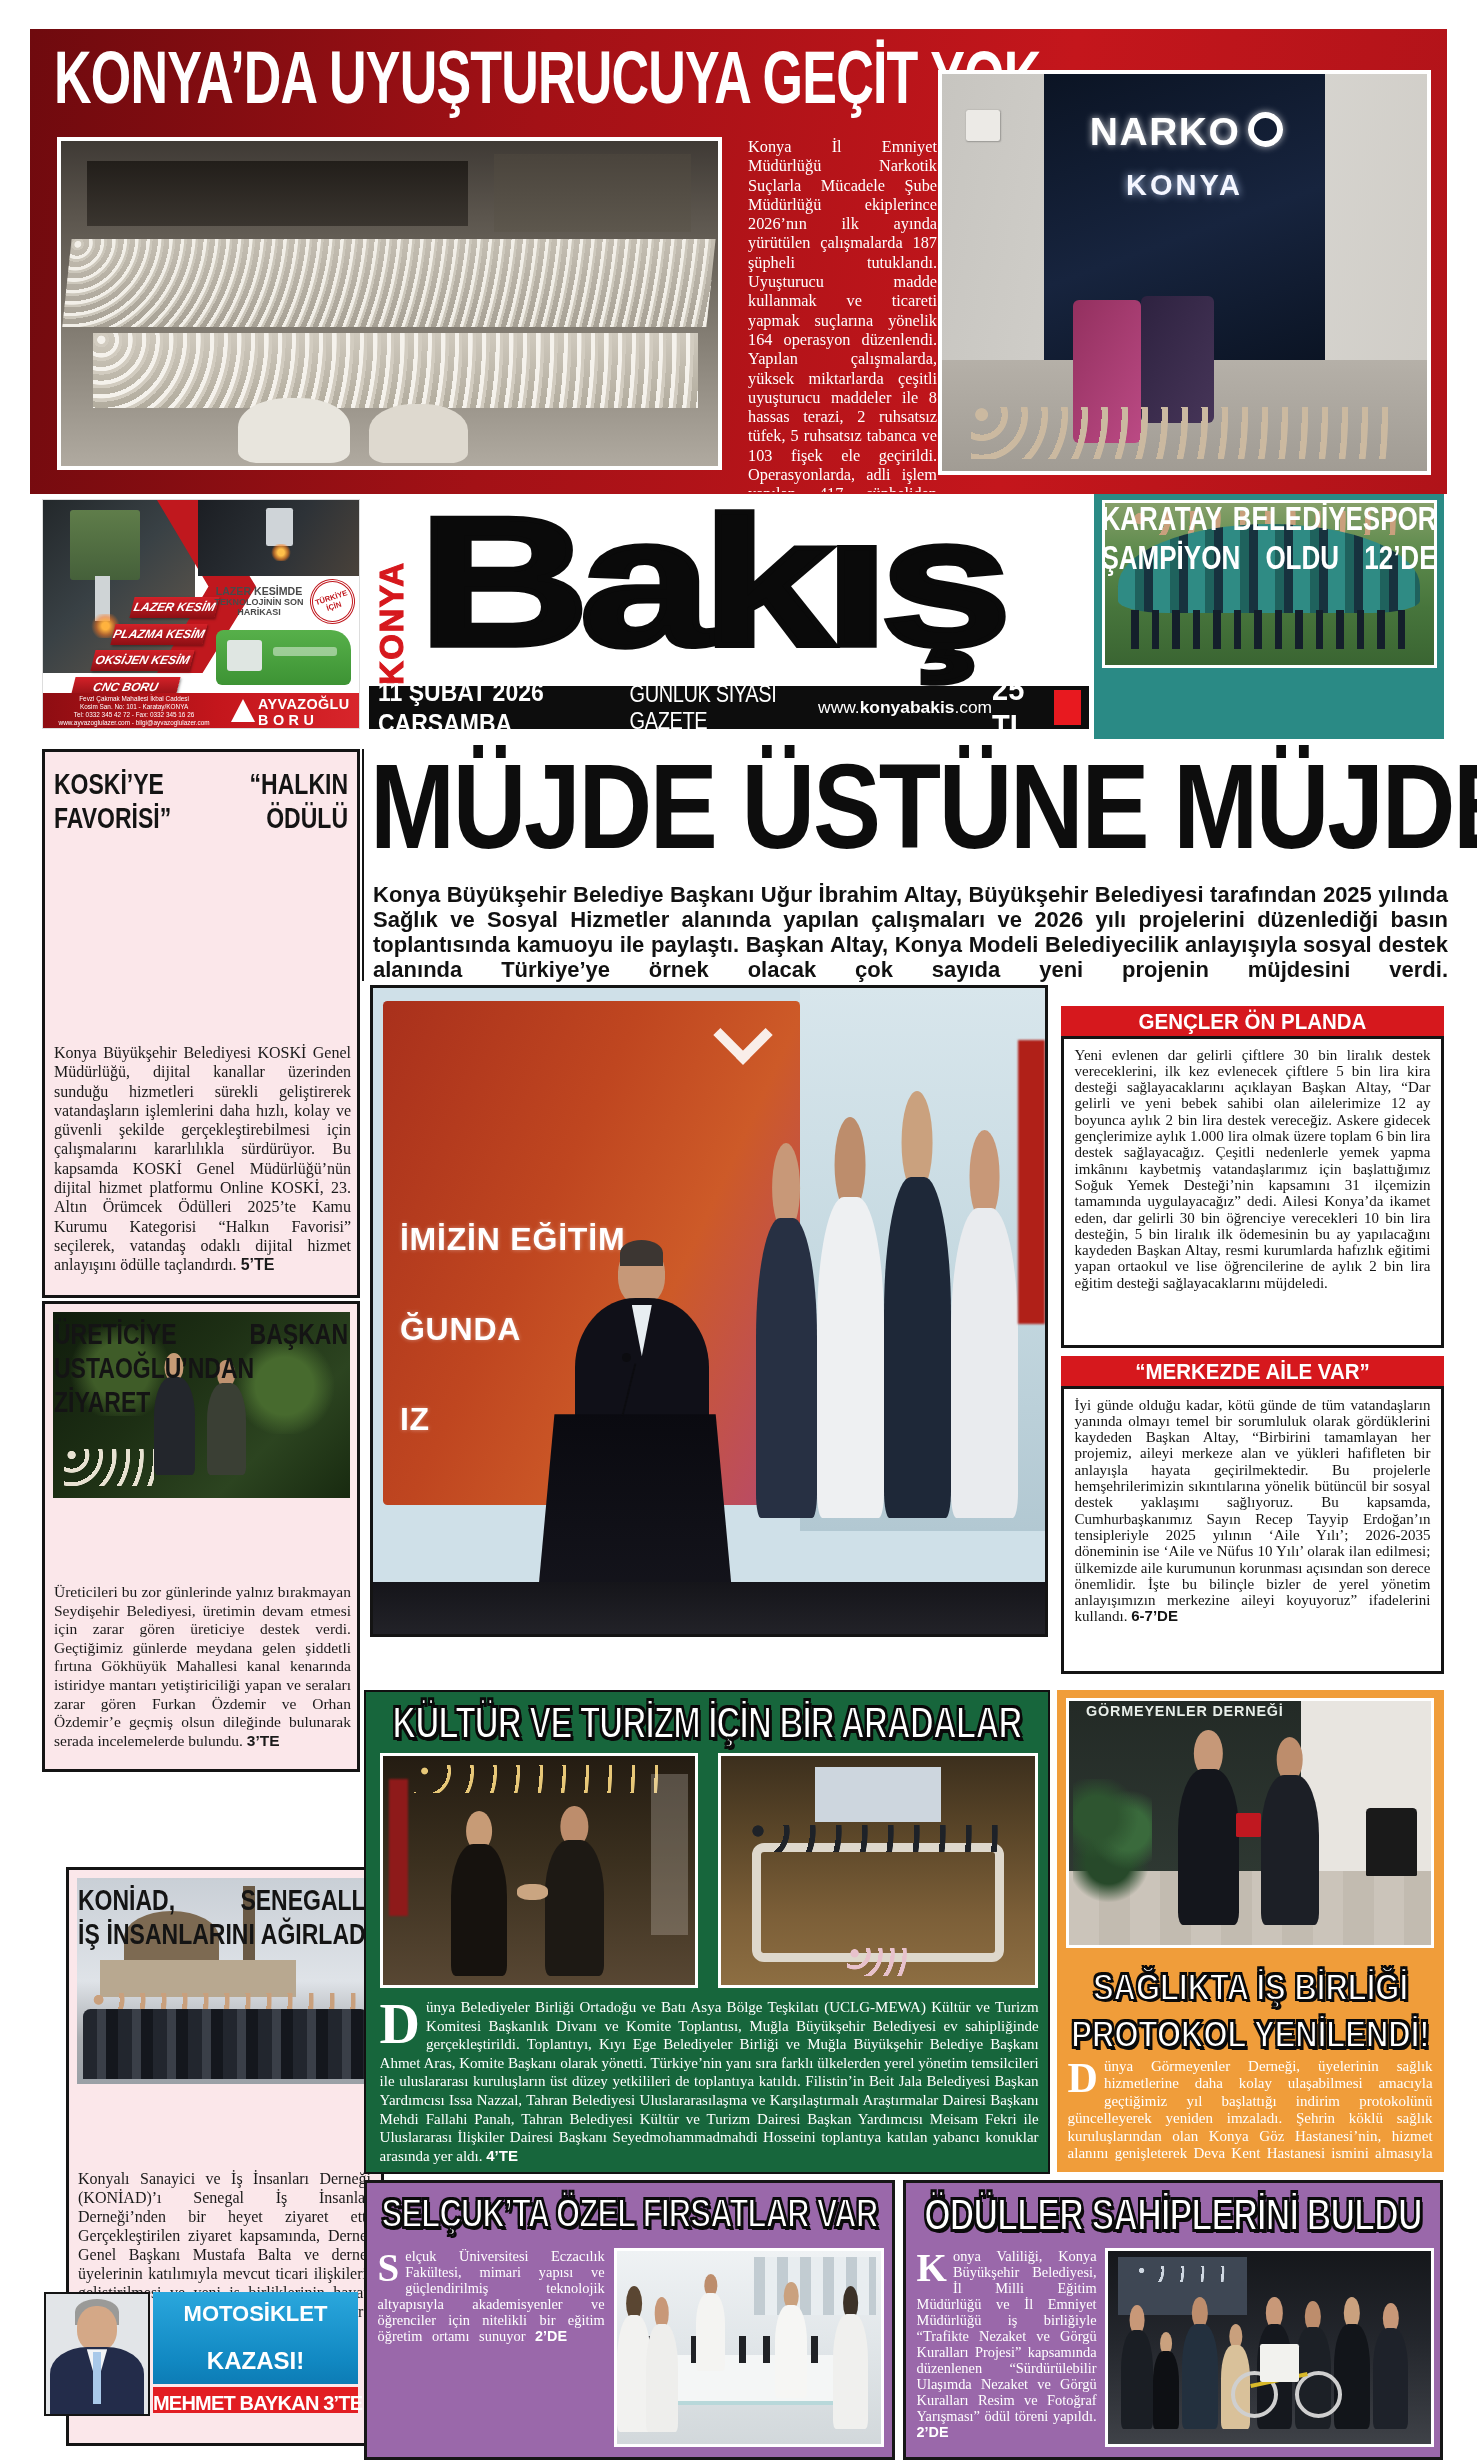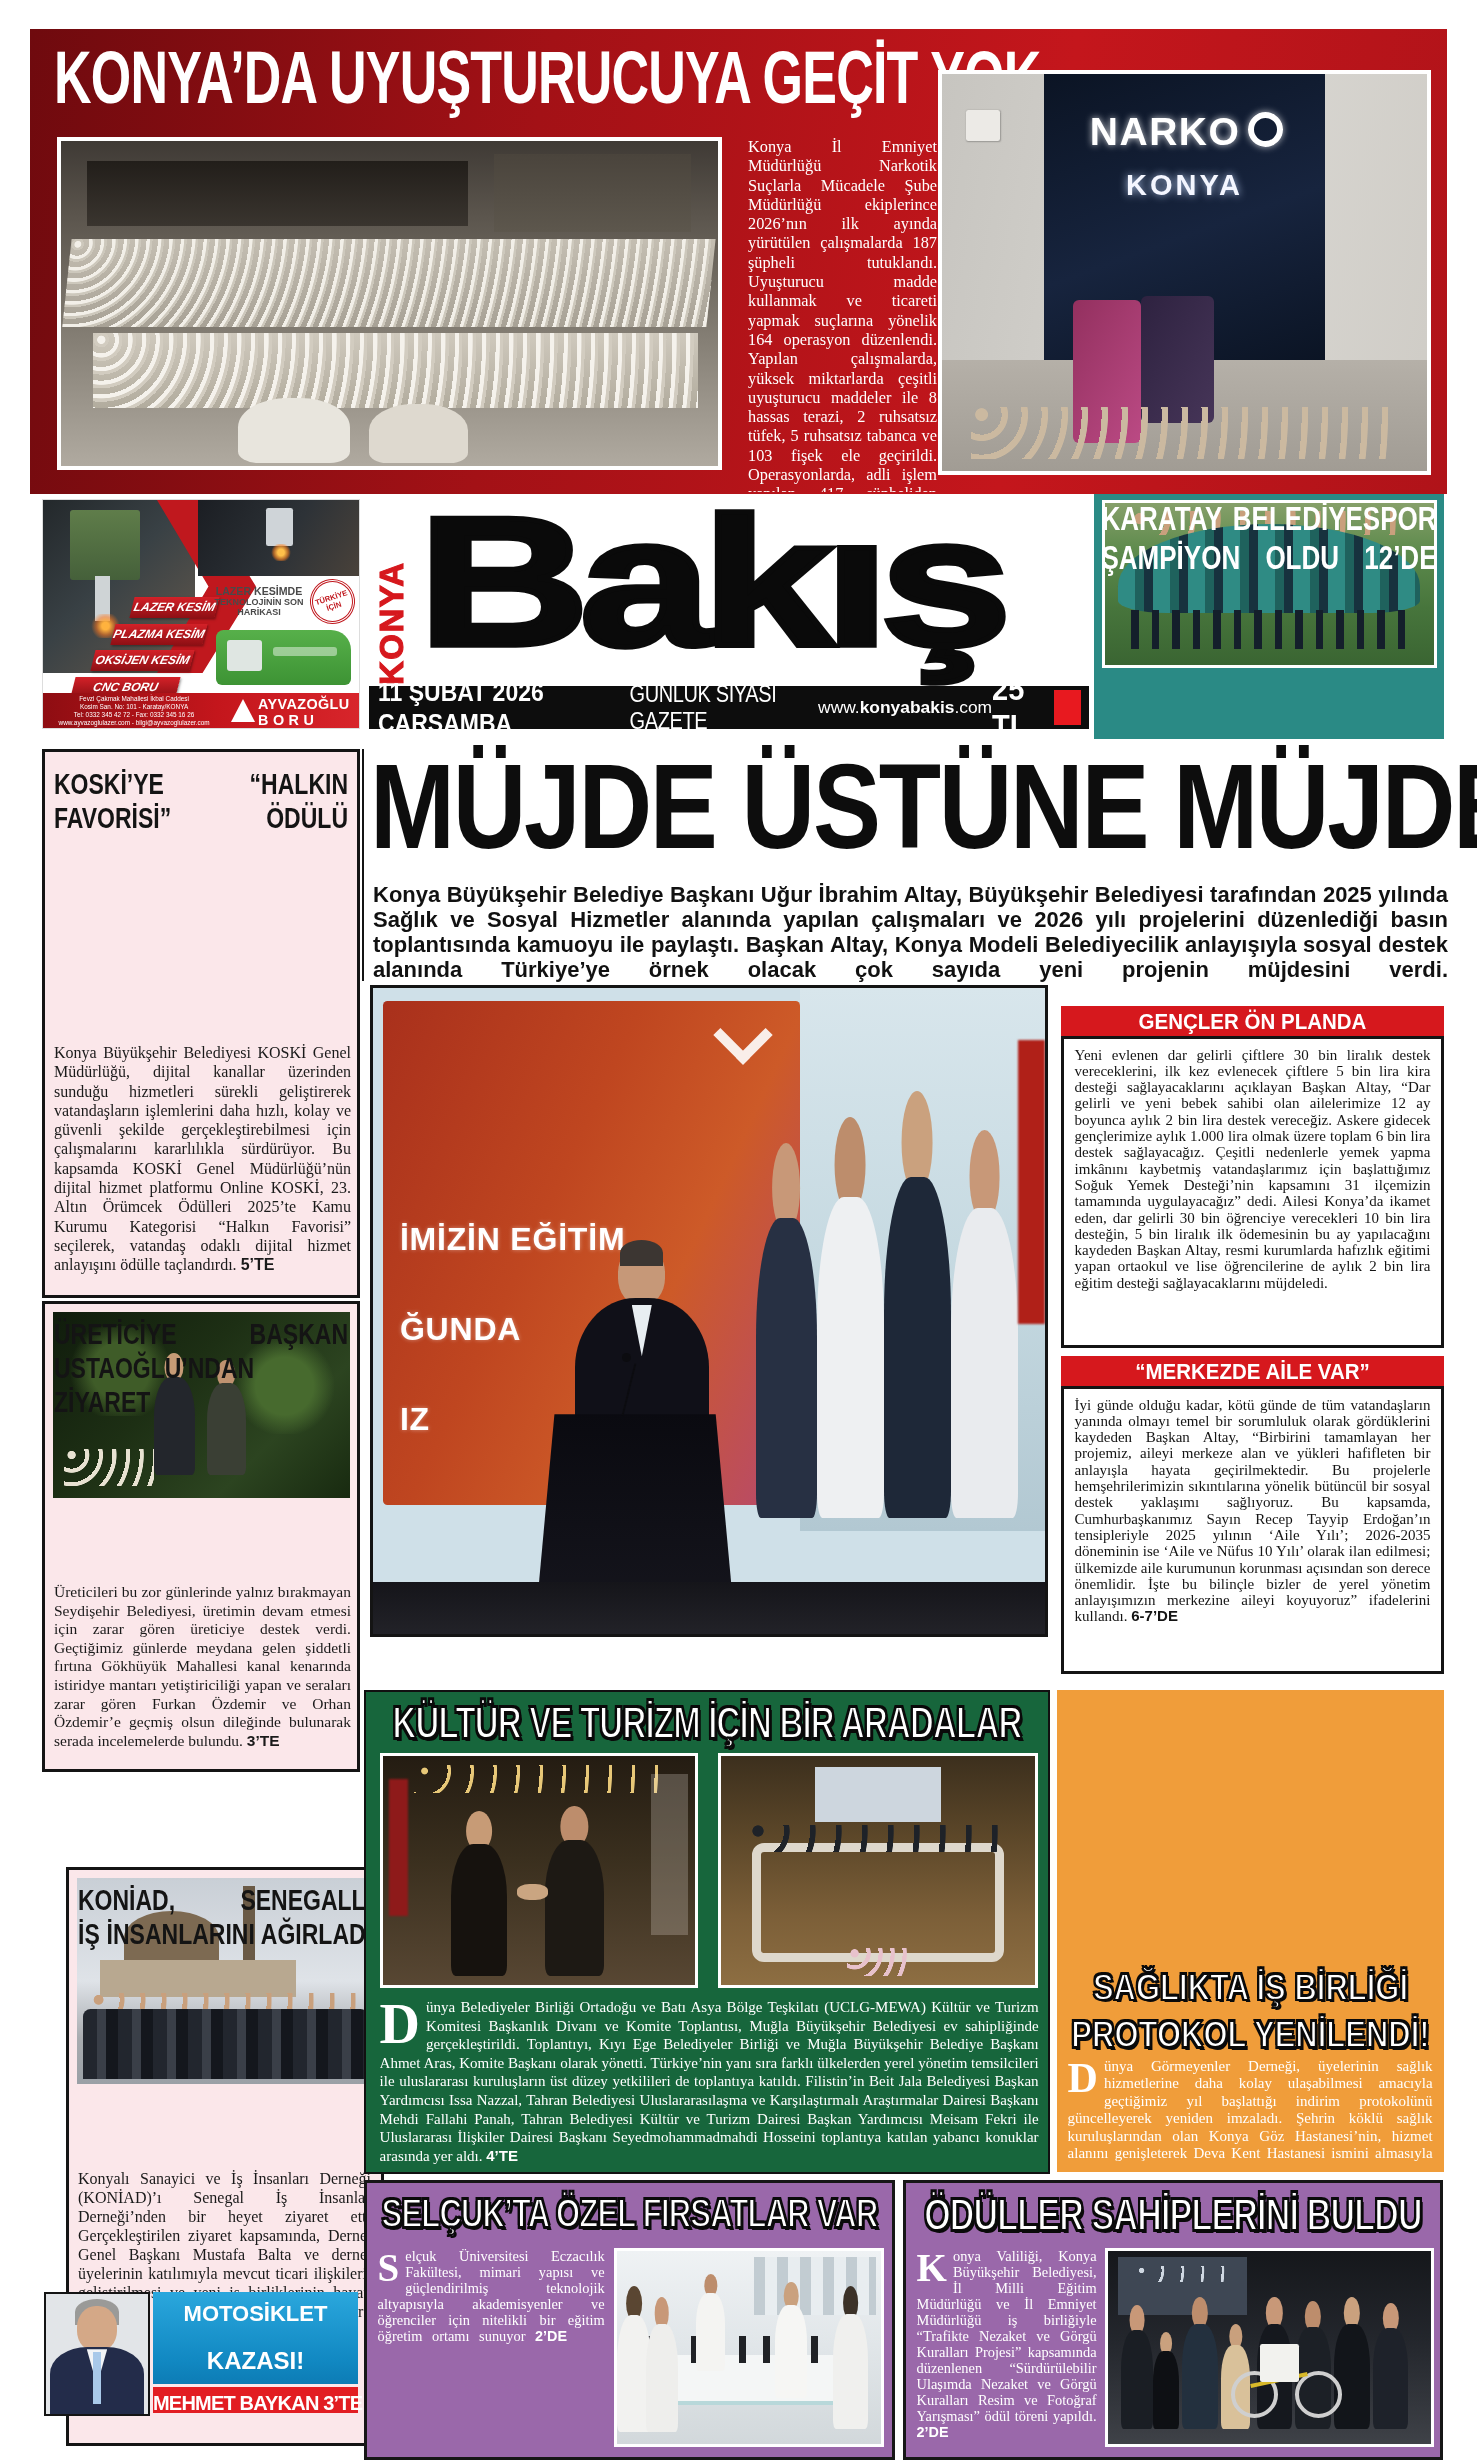--- a/index.html
+++ b/index.html
@@ -270,6 +270,22 @@
   </div>
 
   <div class="orange">
+    <div class="photo" style="left:9px;top:7.6px;width:368px;height:250px;border:3.8px solid #fff;background:#e8e5e0;">
+      <div style="left:0;top:0;width:64%;height:70%;background:linear-gradient(#232a26,#2e3832);"></div>
+      <div style="left:2%;top:1%;width:60%;color:#e8eee9;font-weight:bold;font-size:14.4px;letter-spacing:0.8px;text-align:center;white-space:nowrap;overflow:hidden;">GÖRMEYENLER DERNEĞİ</div>
+      <div style="left:0;top:70%;width:100%;height:30%;background:repeating-linear-gradient(90deg,#cbc4ba 0 30px,#c2bbb0 30px 61px);"></div>
+      <div style="left:1%;top:32%;width:22%;height:52%;background:radial-gradient(circle at 30% 30%,#2e5530 0 20%,rgba(0,0,0,0) 40%),radial-gradient(circle at 70% 40%,#3a6a3c 0 22%,rgba(0,0,0,0) 42%),radial-gradient(circle at 45% 65%,#27492a 0 24%,rgba(0,0,0,0) 44%);"></div>
+      <div class="fig" style="left:30%;top:12%;width:17%;height:80%;">
+          <span class="hd" style="background:#c69878;"></span>
+          <span class="bd" style="background:#14161c;"></span>
+        </div>
+      <div class="fig" style="left:53%;top:15%;width:16%;height:77%;">
+          <span class="hd" style="background:#bd8d6c;"></span>
+          <span class="bd" style="background:#1c1f26;"></span>
+        </div>
+      <div style="left:46%;top:46%;width:7%;height:10%;background:#c01820;border-radius:1.5px;"></div>
+      <div style="left:82%;top:44%;width:14%;height:28%;background:#1a1a1a;border-radius:4.5px 4.5px 1.5px 1.5px;"></div>
+    </div>
     <div class="sec-hl outline" style="margin-top:273px;font-size:31px;line-height:39px;transform:scaleY(1.22);">
       <div>SAĞLIKTA İŞ BİRLİĞİ</div>
       <div>PROTOKOL YENİLENDİ!</div>

